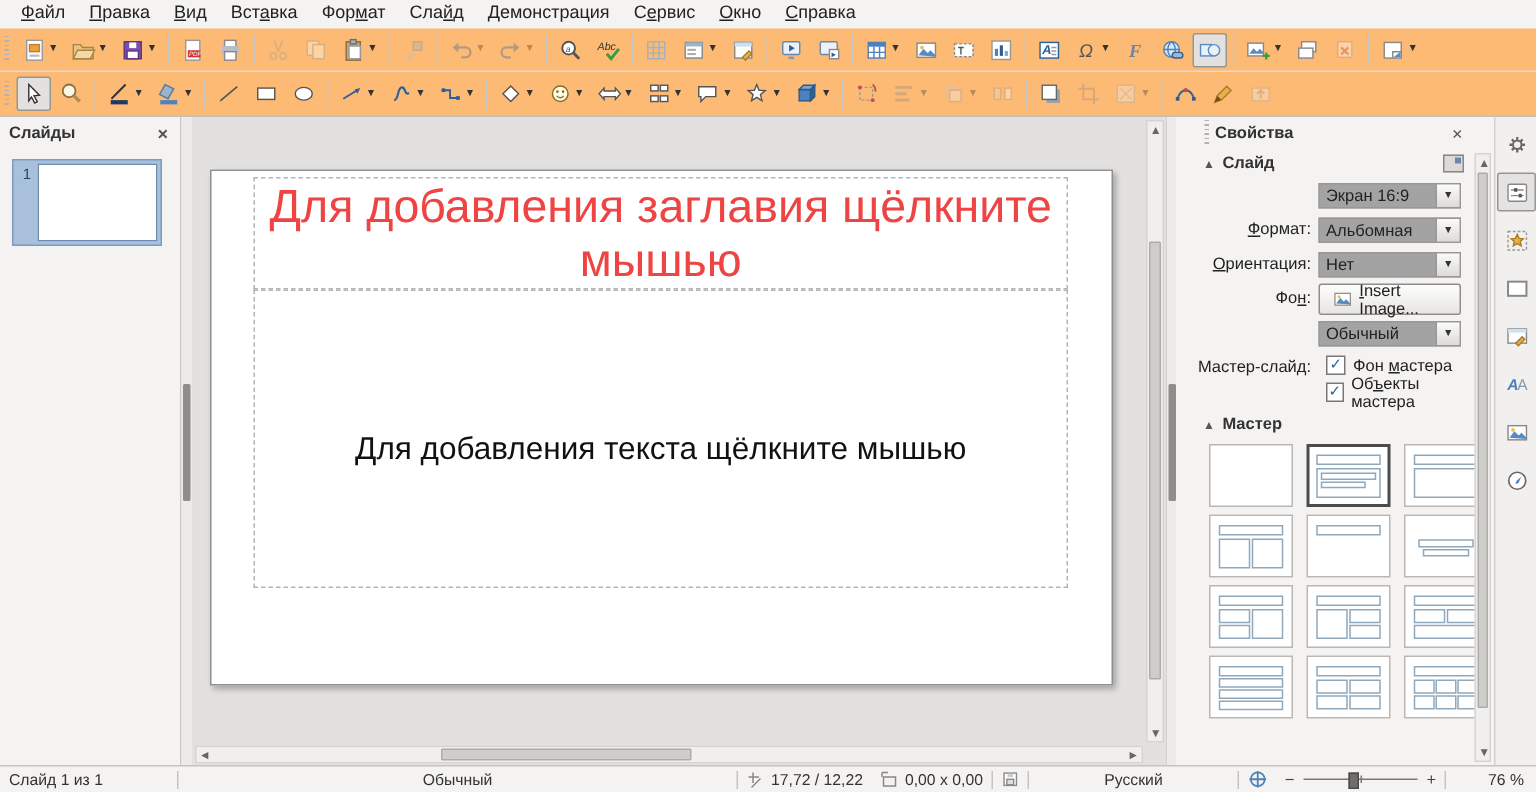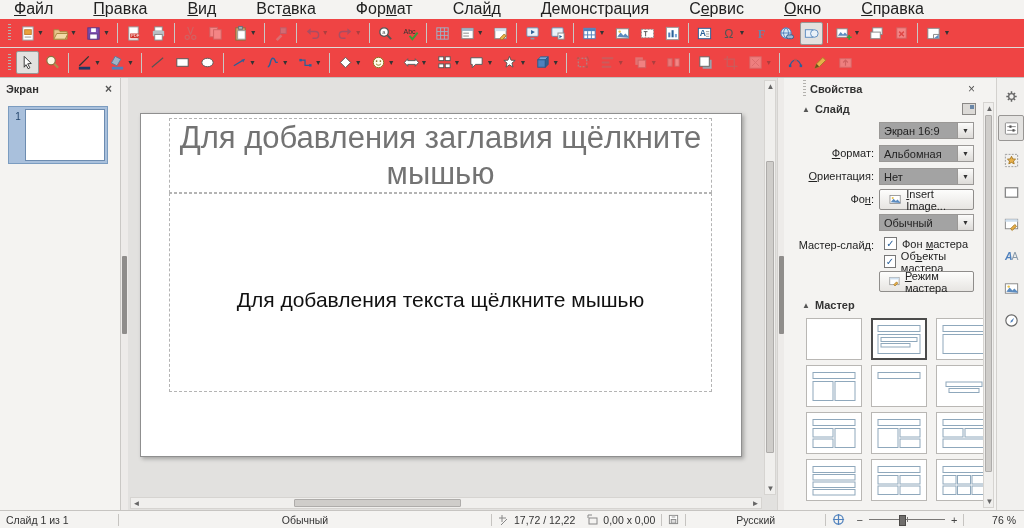--- a/index.html
+++ b/index.html
@@ -8,7 +8,7 @@
        overflow:hidden;user-select:none;}
   
   #menubar{position:absolute;left:0;top:0;right:0;height:19px;display:flex;
-           align-items:flex-end;padding-left:6px;background:#f4f3f1;font-size:16px;gap:24px;}
+           align-items:flex-start;padding-left:6px;background:#f4f3f1;font-size:12px;}
   .menu-item{padding:1px 8px;white-space:nowrap;cursor:default;}
   .menu-item u{text-decoration:underline;}
   

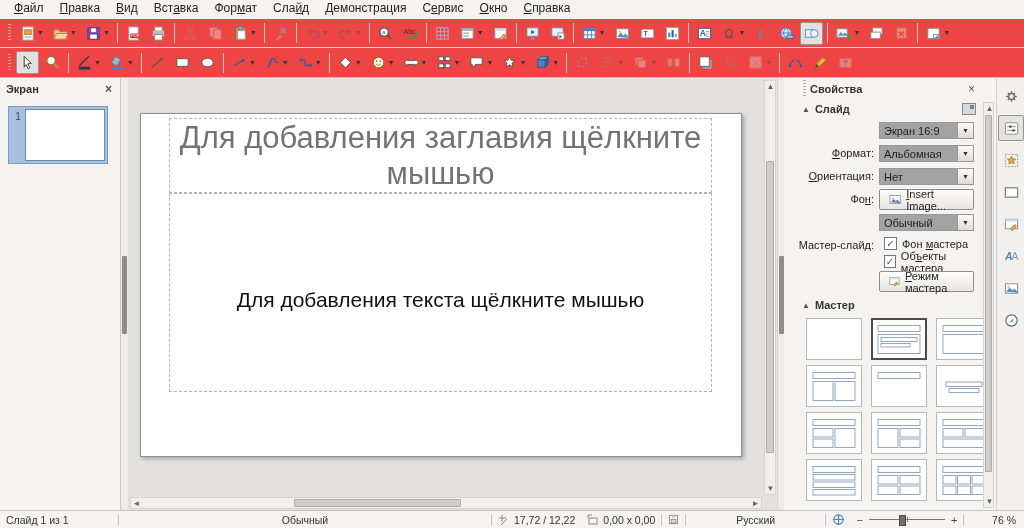--- a/index.html
+++ b/index.html
@@ -13,7 +13,7 @@
   .menu-item u{text-decoration:underline;}
   
   .toolbar{position:absolute;left:0;right:0;display:flex;align-items:center;
-           background:#ef4444;padding-left:6px;}
+           background:#fdba74;padding-left:1px;font-style:italic;}
   #toolbar1{top:19px;height:28px;border-bottom:1px solid #dedcd9;}
   #toolbar2{top:48px;height:29px;border-bottom:1px solid #c2c0bd;}
   .grip{width:3px;height:18px;margin:0 4px 0 2px;

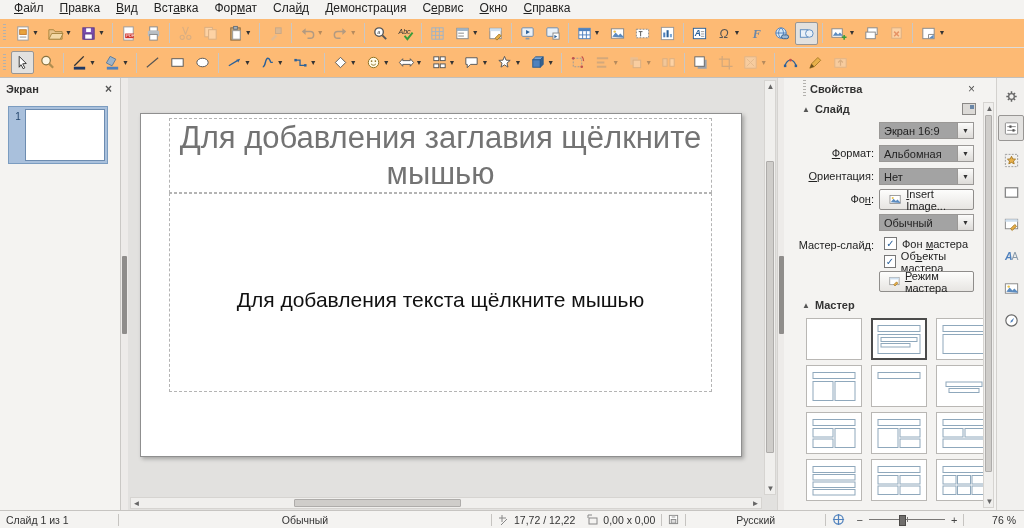--- a/index.html
+++ b/index.html
@@ -550,7 +550,7 @@
 
   <div id="slides-panel">
     <div class="panel-header">
-      <span>Экран</span>
+      <span>Слайды</span>
       <span class="spacer"></span>
       <span class="close-x">×</span>
     </div>

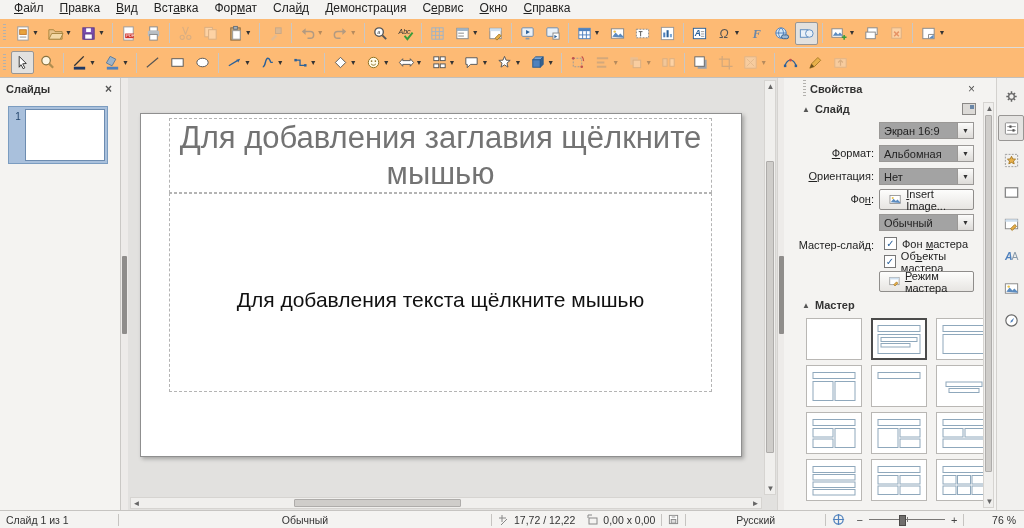--- a/index.html
+++ b/index.html
@@ -45,7 +45,7 @@
               border:1px solid #8f8f8f;box-shadow:2px 2px 4px rgba(0,0,0,.28);}
   .ph{position:absolute;border:1px dashed #b4b4b4;box-sizing:border-box;}
   #title-ph{left:28px;top:4px;width:543px;height:75px;display:flex;align-items:center;justify-content:center;}
-  #title-ph .t{font-size:31px;line-height:36px;text-align:center;color:#737373;}
+  #title-ph .t{font-size:31px;line-height:36px;text-align:center;color:#ef4444;}
   #body-ph{left:28px;top:79px;width:543px;height:199px;}
   #body-ph .t{margin-top:94px;font-size:21px;text-align:center;color:#111;}
   

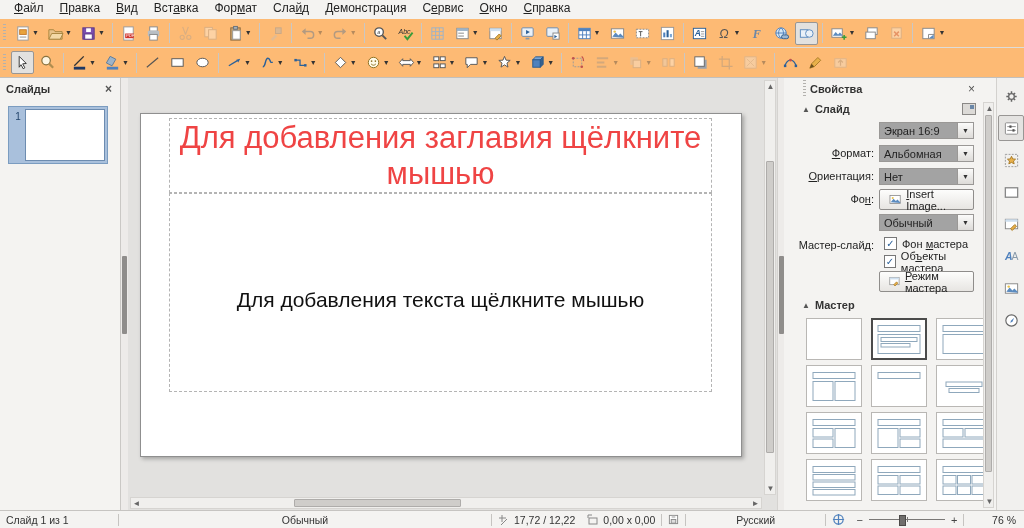--- a/index.html
+++ b/index.html
@@ -651,17 +651,6 @@
             <span class="cb">✓</span>
             <span>Об<u>ъ</u>екты мастера</span>
           </div>
-          <div class="frow">
-            <span class="lbl"></span>
-            <span class="pushbtn" style="flex:1;">
-              <svg viewBox="0 0 18 18" width="17" height="17">
-                <rect x="2.5" y="3.5" width="13" height="10" fill="#fff" stroke="#888"></rect>
-                <rect x="2.5" y="3.5" width="13" height="2.6" fill="#cfe0f0"></rect>
-                <path d="M8 13.5 l4-4 1.8 1.8 -4 4z" fill="#e8b04a" stroke="#a87b28"></path>
-              </svg>
-              <span><u>Р</u>ежим мастера</span>
-            </span>
-          </div>
         </div>
       <div class="sec-head" style="margin-top:6px;">
         <span class="chev">▲</span>

